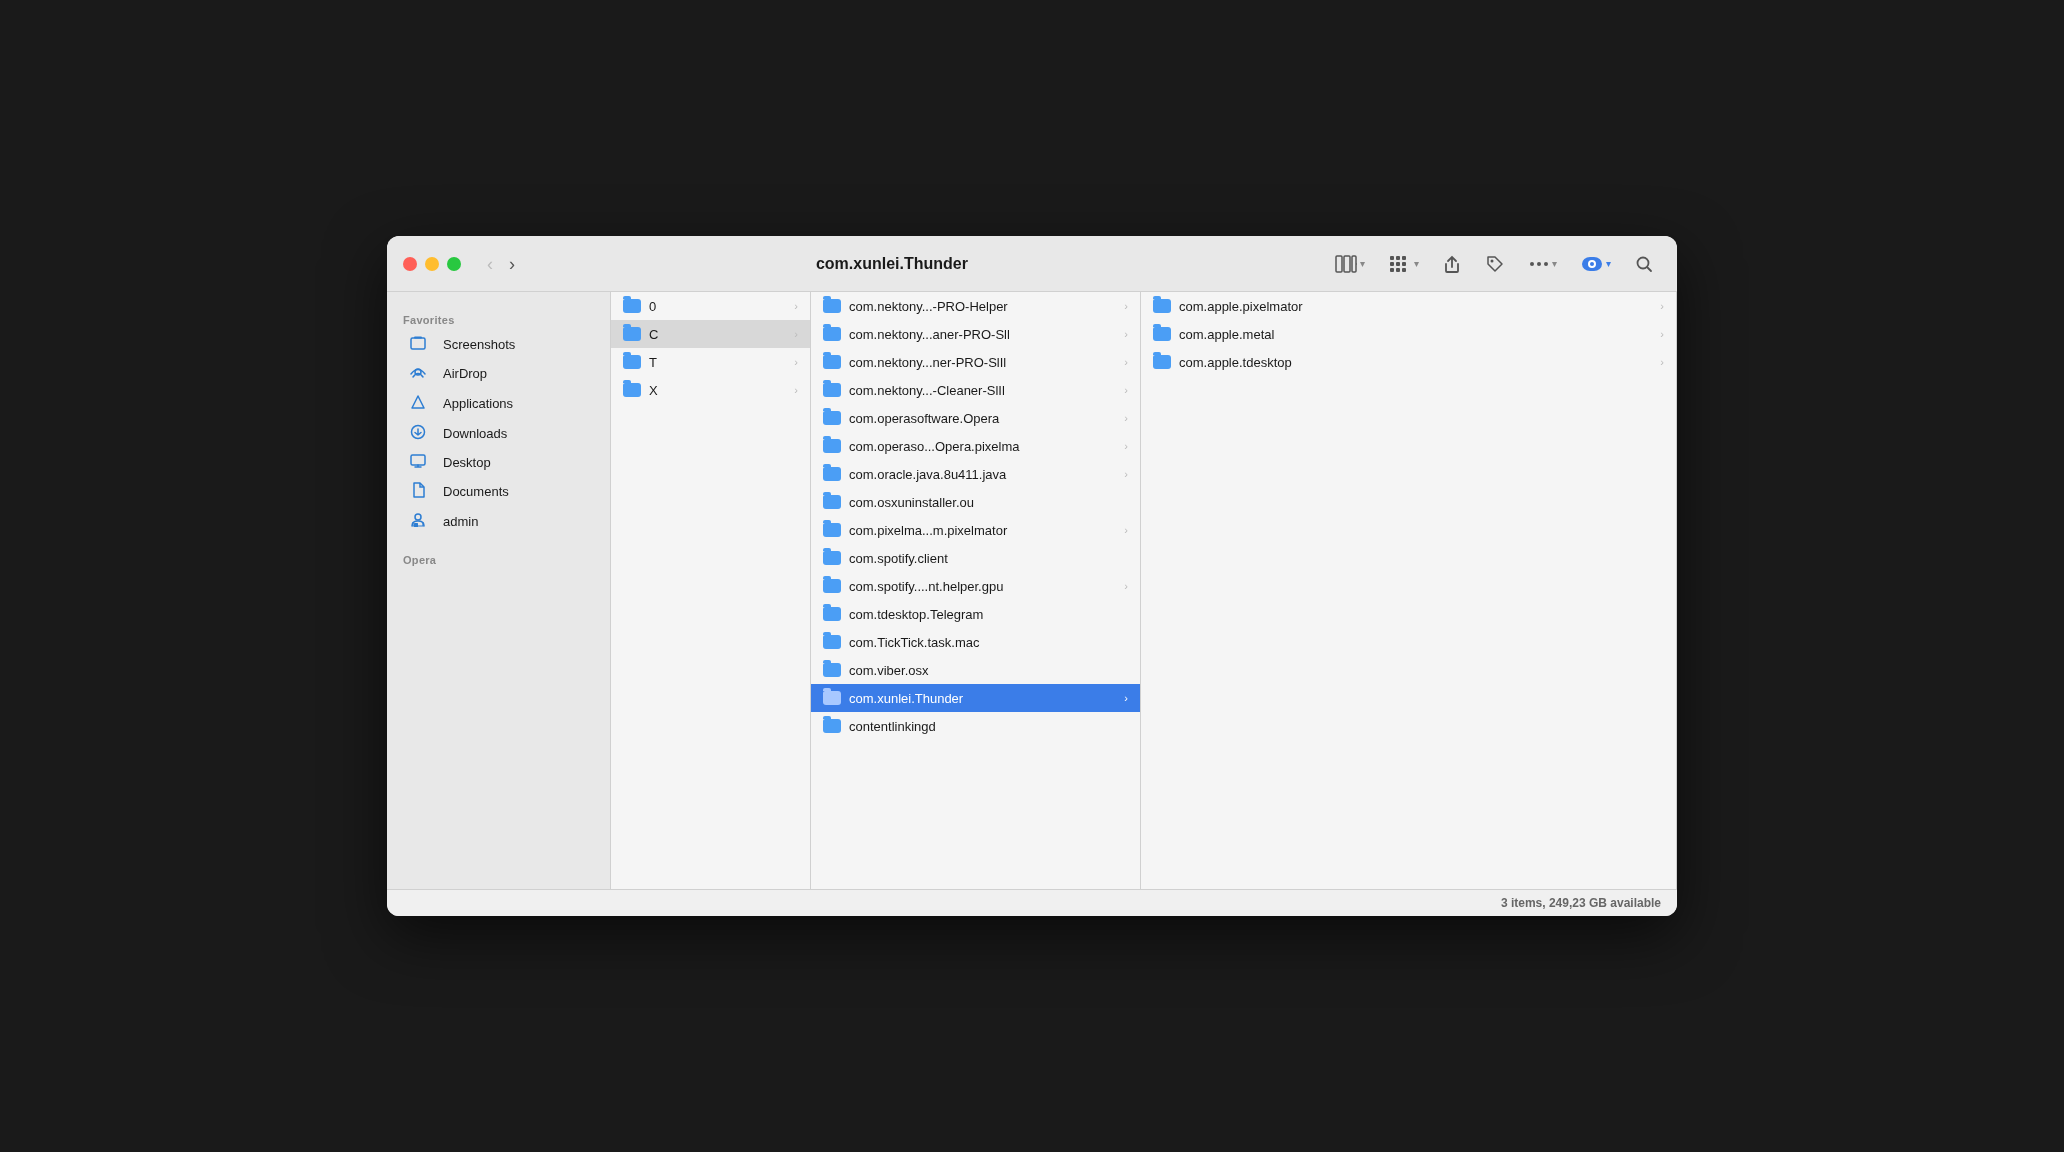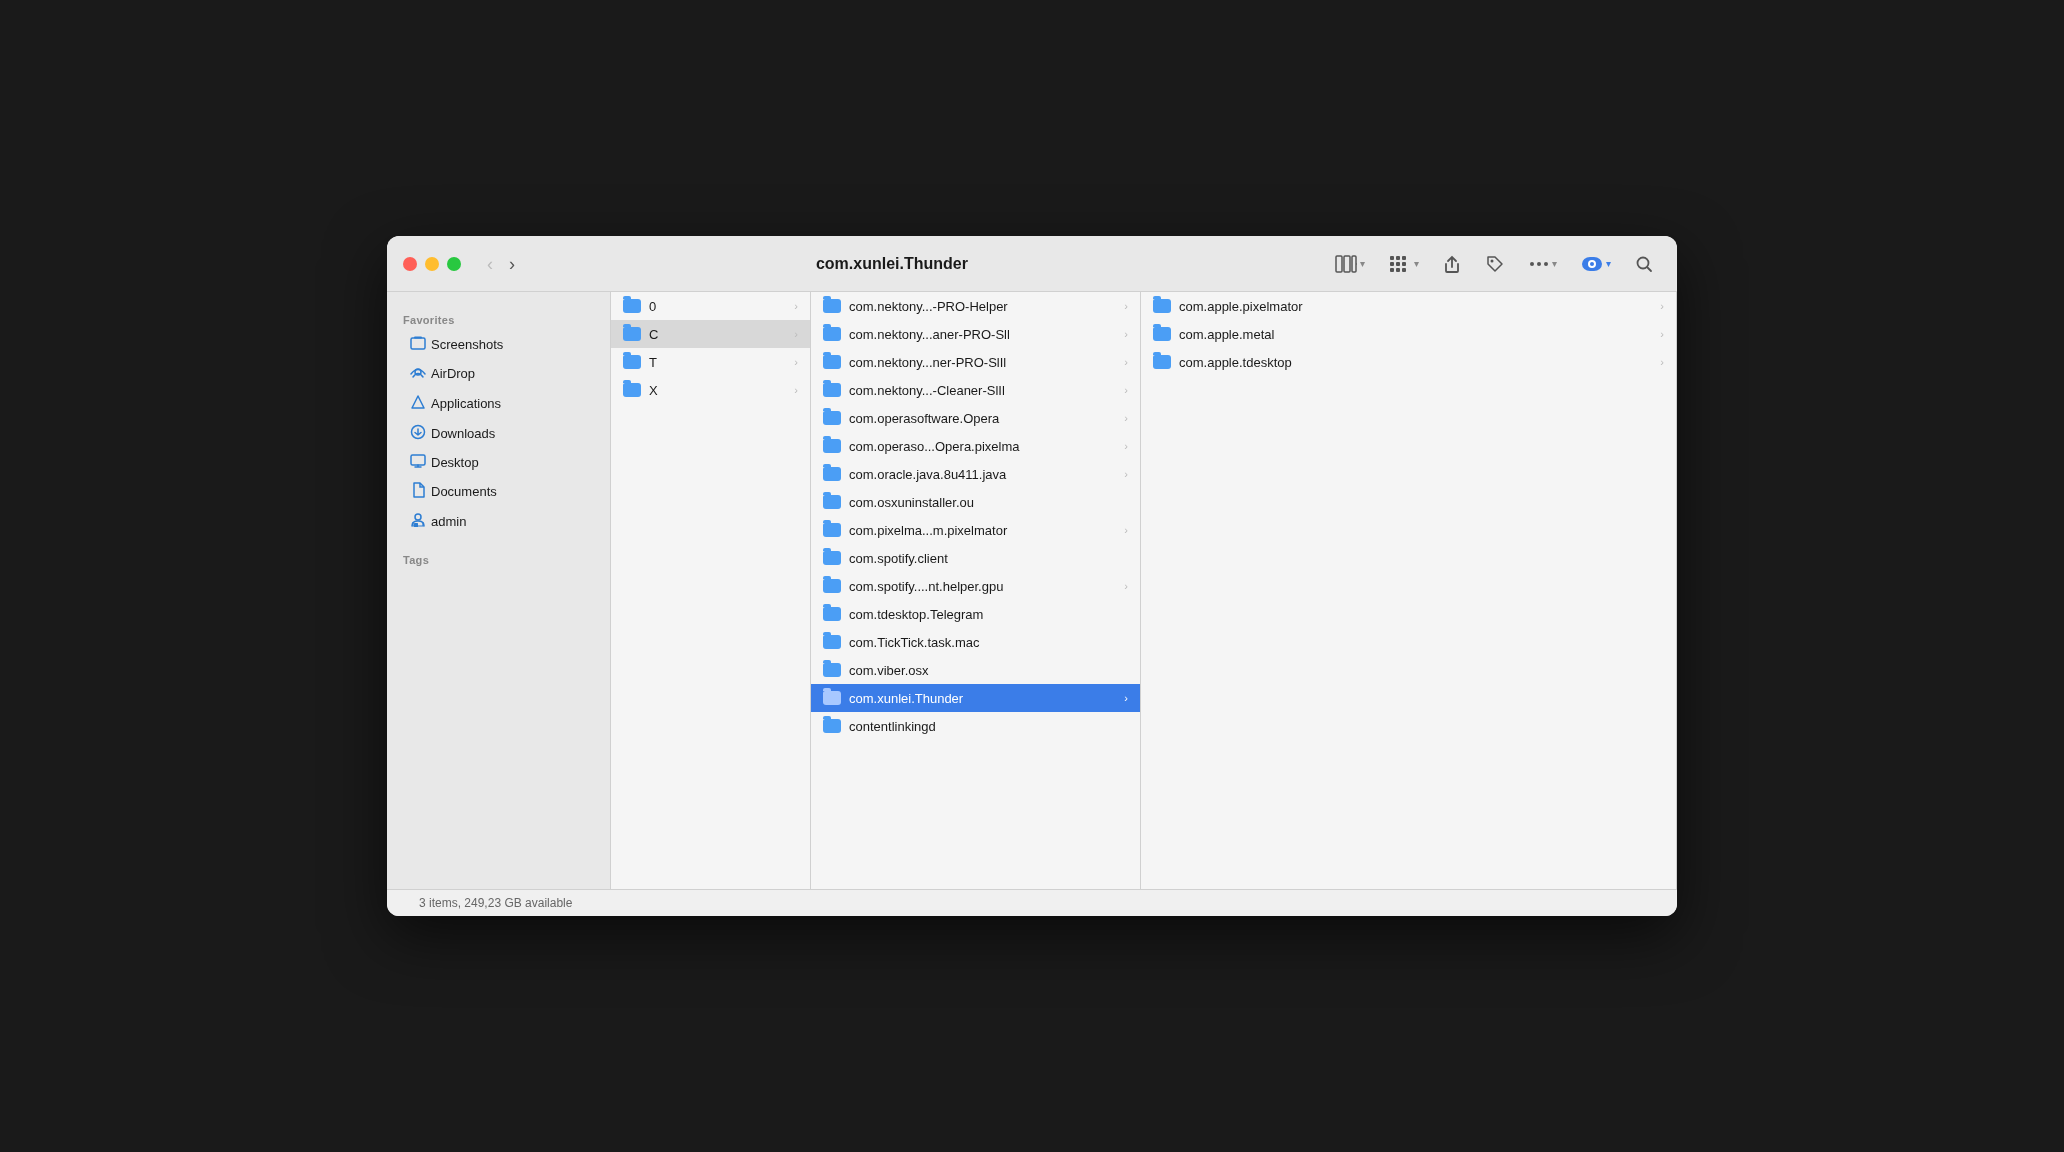--- a/index.html
+++ b/index.html
@@ -112,7 +112,7 @@
     .sidebar-item {
       display: flex;
       align-items: center;
-      gap: 4px;
+      gap: 16px;
       padding: 5px 16px;
       cursor: pointer;
       border-radius: 6px;

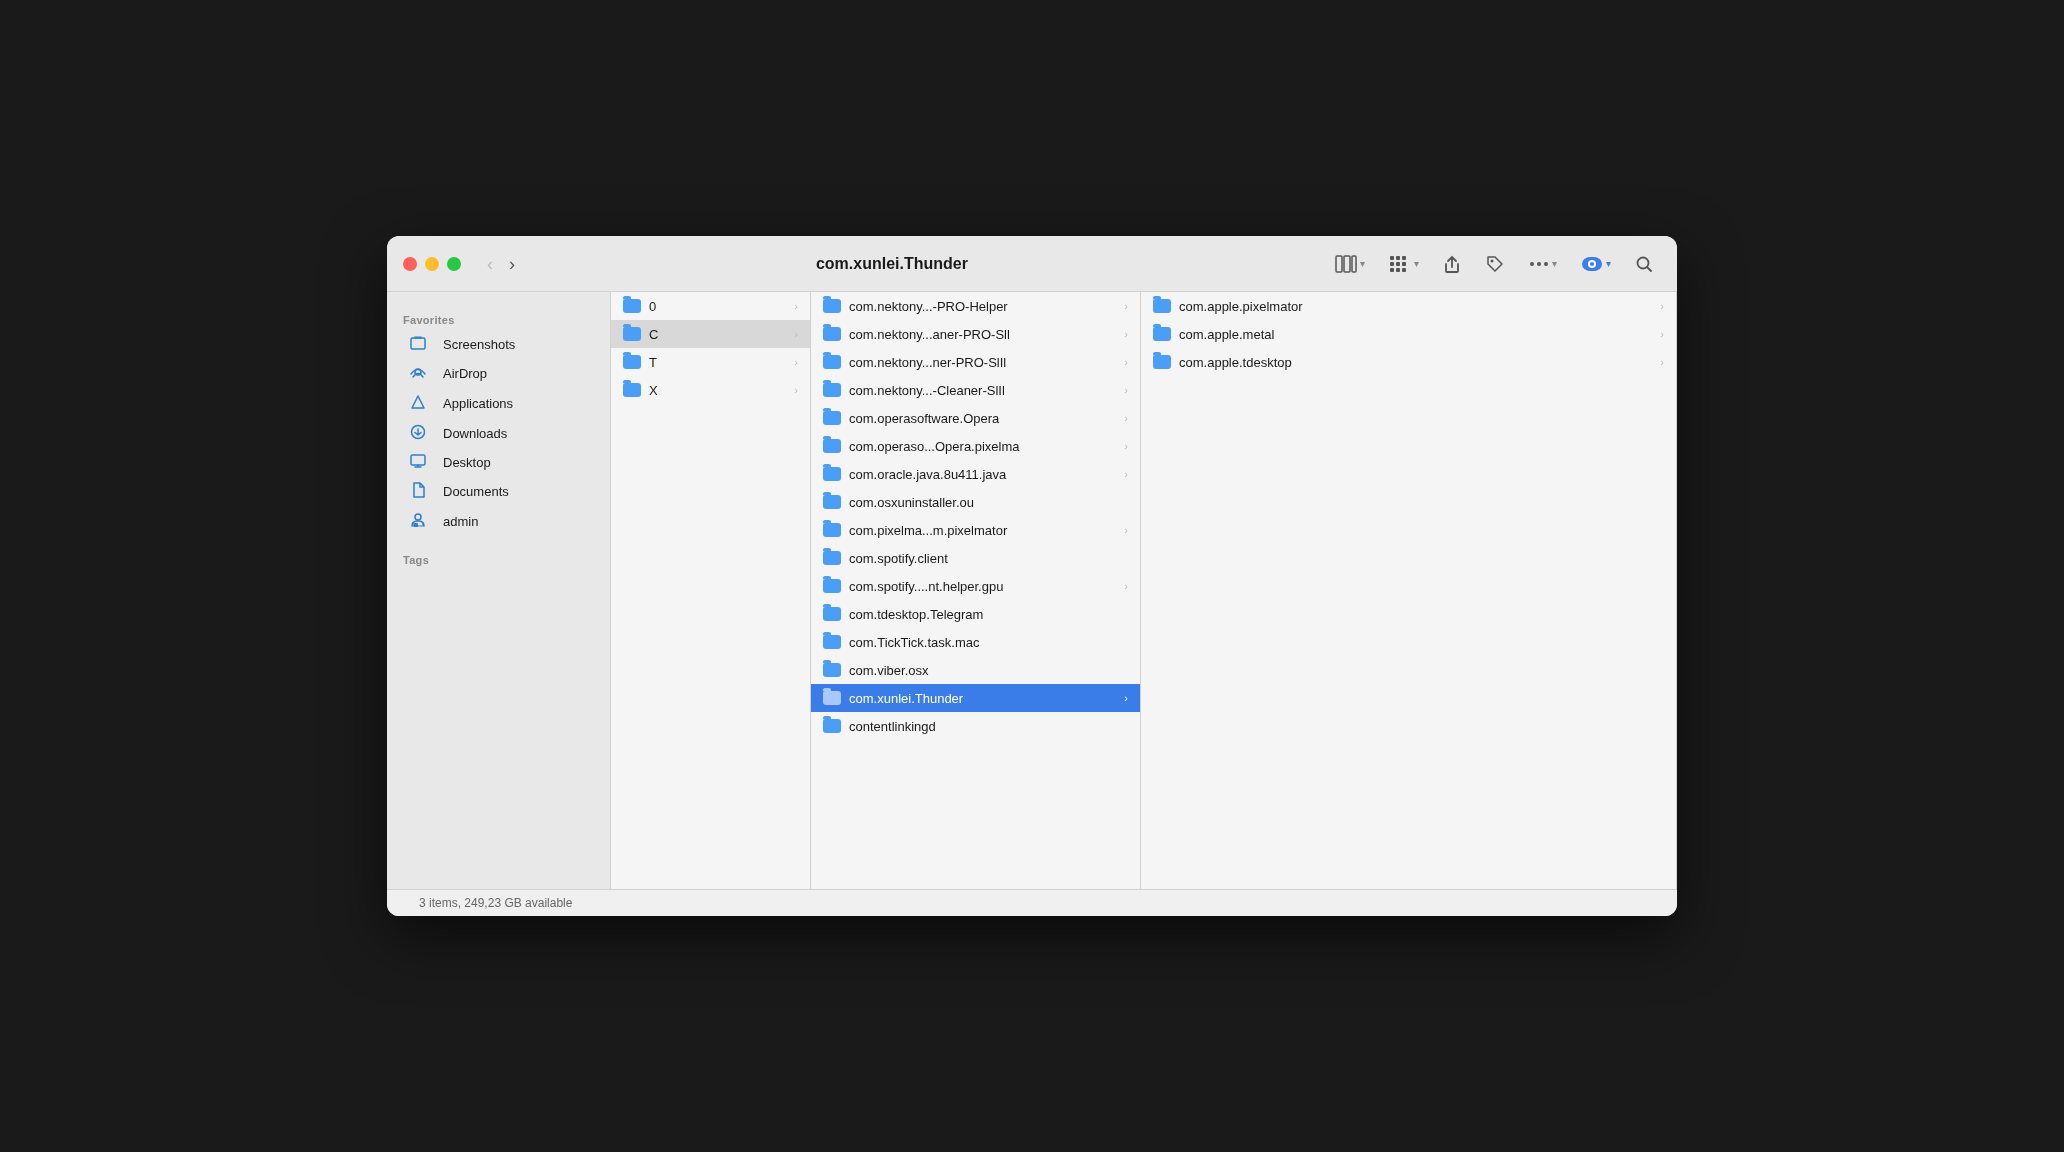--- a/index.html
+++ b/index.html
@@ -344,7 +344,7 @@
         </span>
         <span>admin</span>
       </div>
-      <div class="sidebar-section-title tags-section">Tags</div>
+      <div class="sidebar-section-title tags-section">Opera</div>
     </div>
 
     <div class="columns">

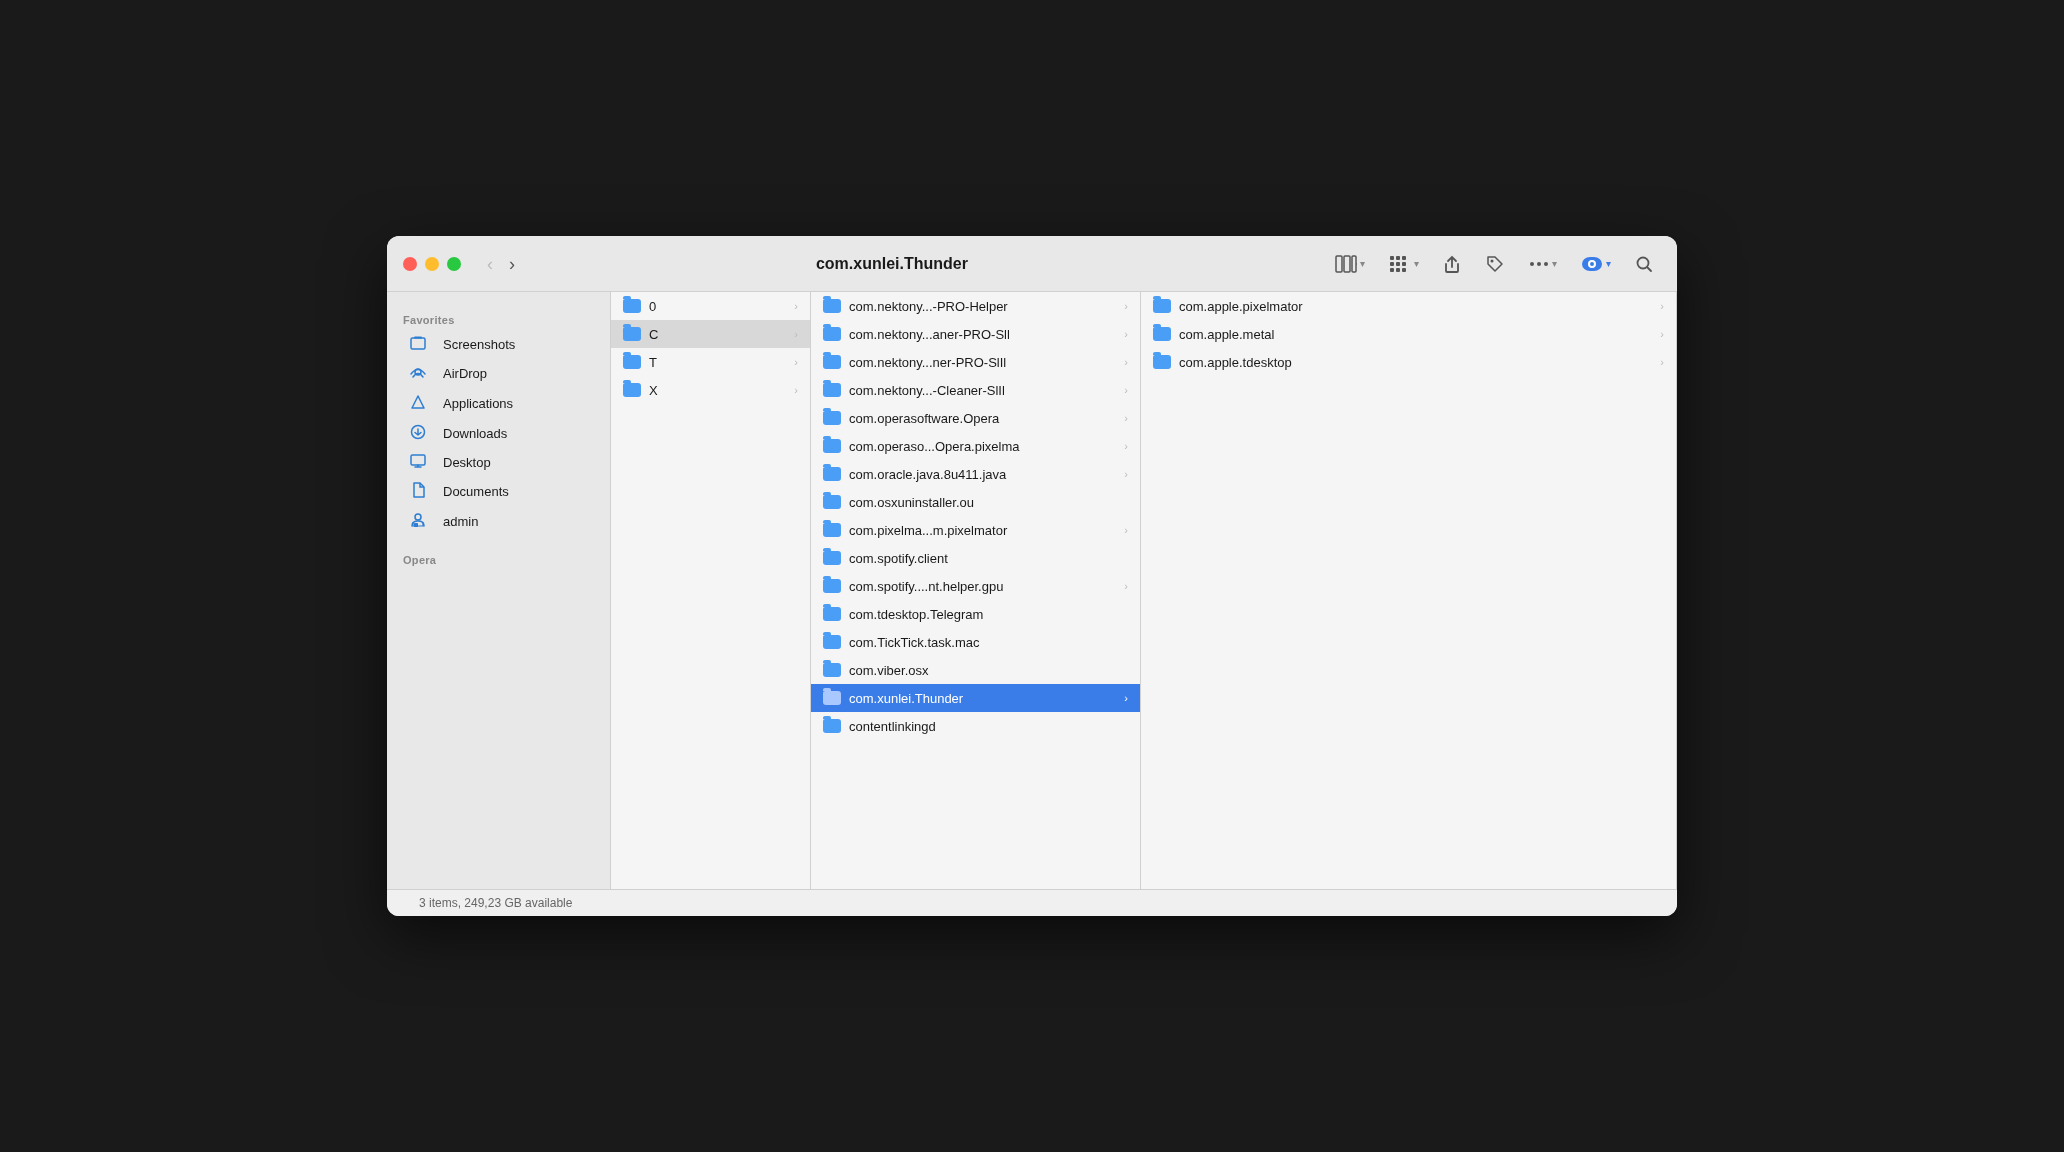--- a/index.html
+++ b/index.html
@@ -191,11 +191,12 @@
     .status-bar {
       background: #f0f0f0;
       border-top: 1px solid #d0d0d0;
-      padding: 6px 32px;
-      text-align: left;
+      padding: 6px 16px;
+      text-align: right;
       font-size: 12px;
       color: #666;
       flex-shrink: 0;
+      font-weight: bold;
     }
   </style>
 </head>

